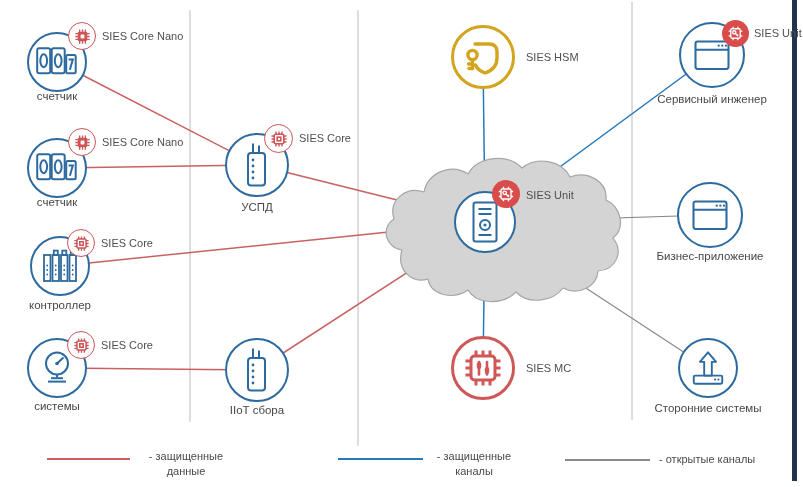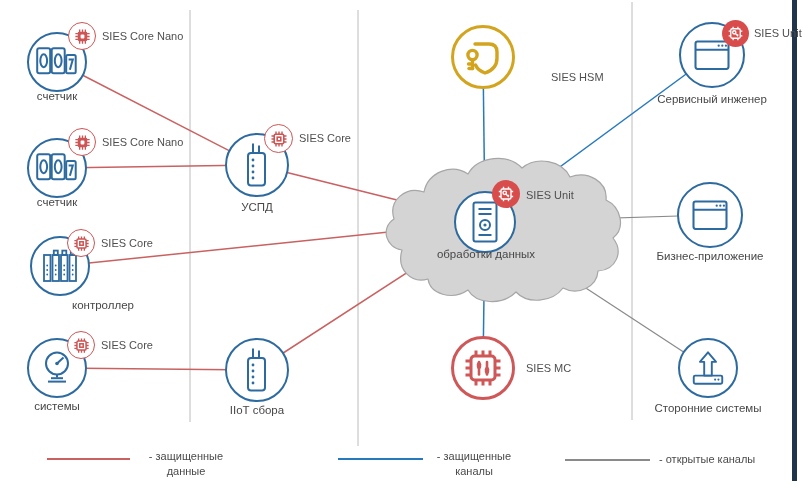--- a/index.html
+++ b/index.html
@@ -55,7 +55,7 @@
   #t-uspd{left:299px;top:132px;}
   #t-server{left:526px;top:189px;}
   #t-engineer{left:754px;top:27px;}
-  #t-hsm{left:551px;top:51px;margin-top:20px;}
+  #t-hsm{left:526px;top:51px;}
   #t-mc{left:526px;top:362px;}
   
   .legend-line{position:absolute;height:2px;z-index:4;}

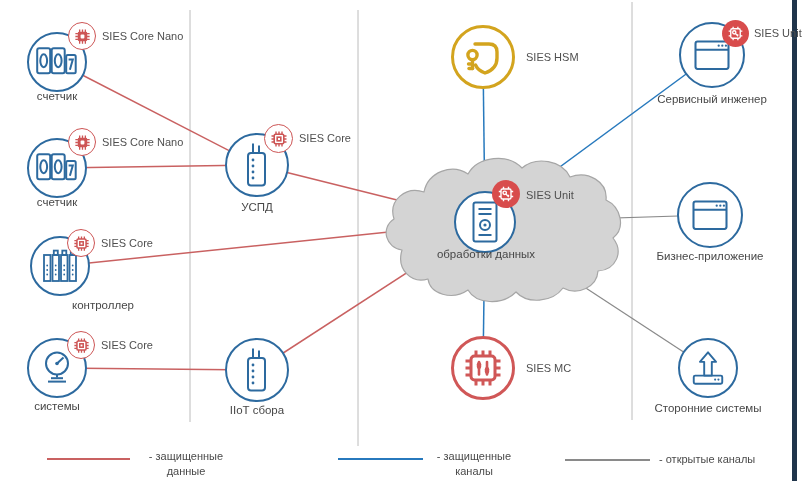--- a/index.html
+++ b/index.html
@@ -357,7 +357,6 @@
   <div class="lbl c" id="l-business">Бизнес-приложение</div>
   <div class="lbl c" id="l-third">Сторонние системы</div>
   <div class="lbl c twoline" id="l-server">
-    <div>обработки данных</div>
   </div>
 
   <div class="slabel" id="t-meter1">SIES Core Nano</div>

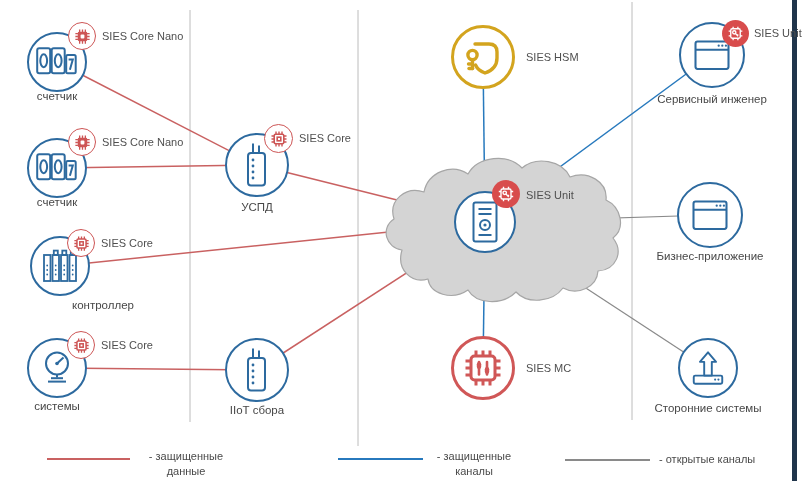--- a/index.html
+++ b/index.html
@@ -39,7 +39,7 @@
   
   #l-meter1{left:57px;top:90px;}
   #l-meter2{left:57px;top:196px;}
-  #l-controller{left:60px;top:299px;margin-left:43px;}
+  #l-controller{left:60px;top:299px;}
   #l-sensor{left:57px;top:400px;}
   #l-uspd{left:257px;top:201px;}
   #l-iiot{left:257px;top:404px;}

